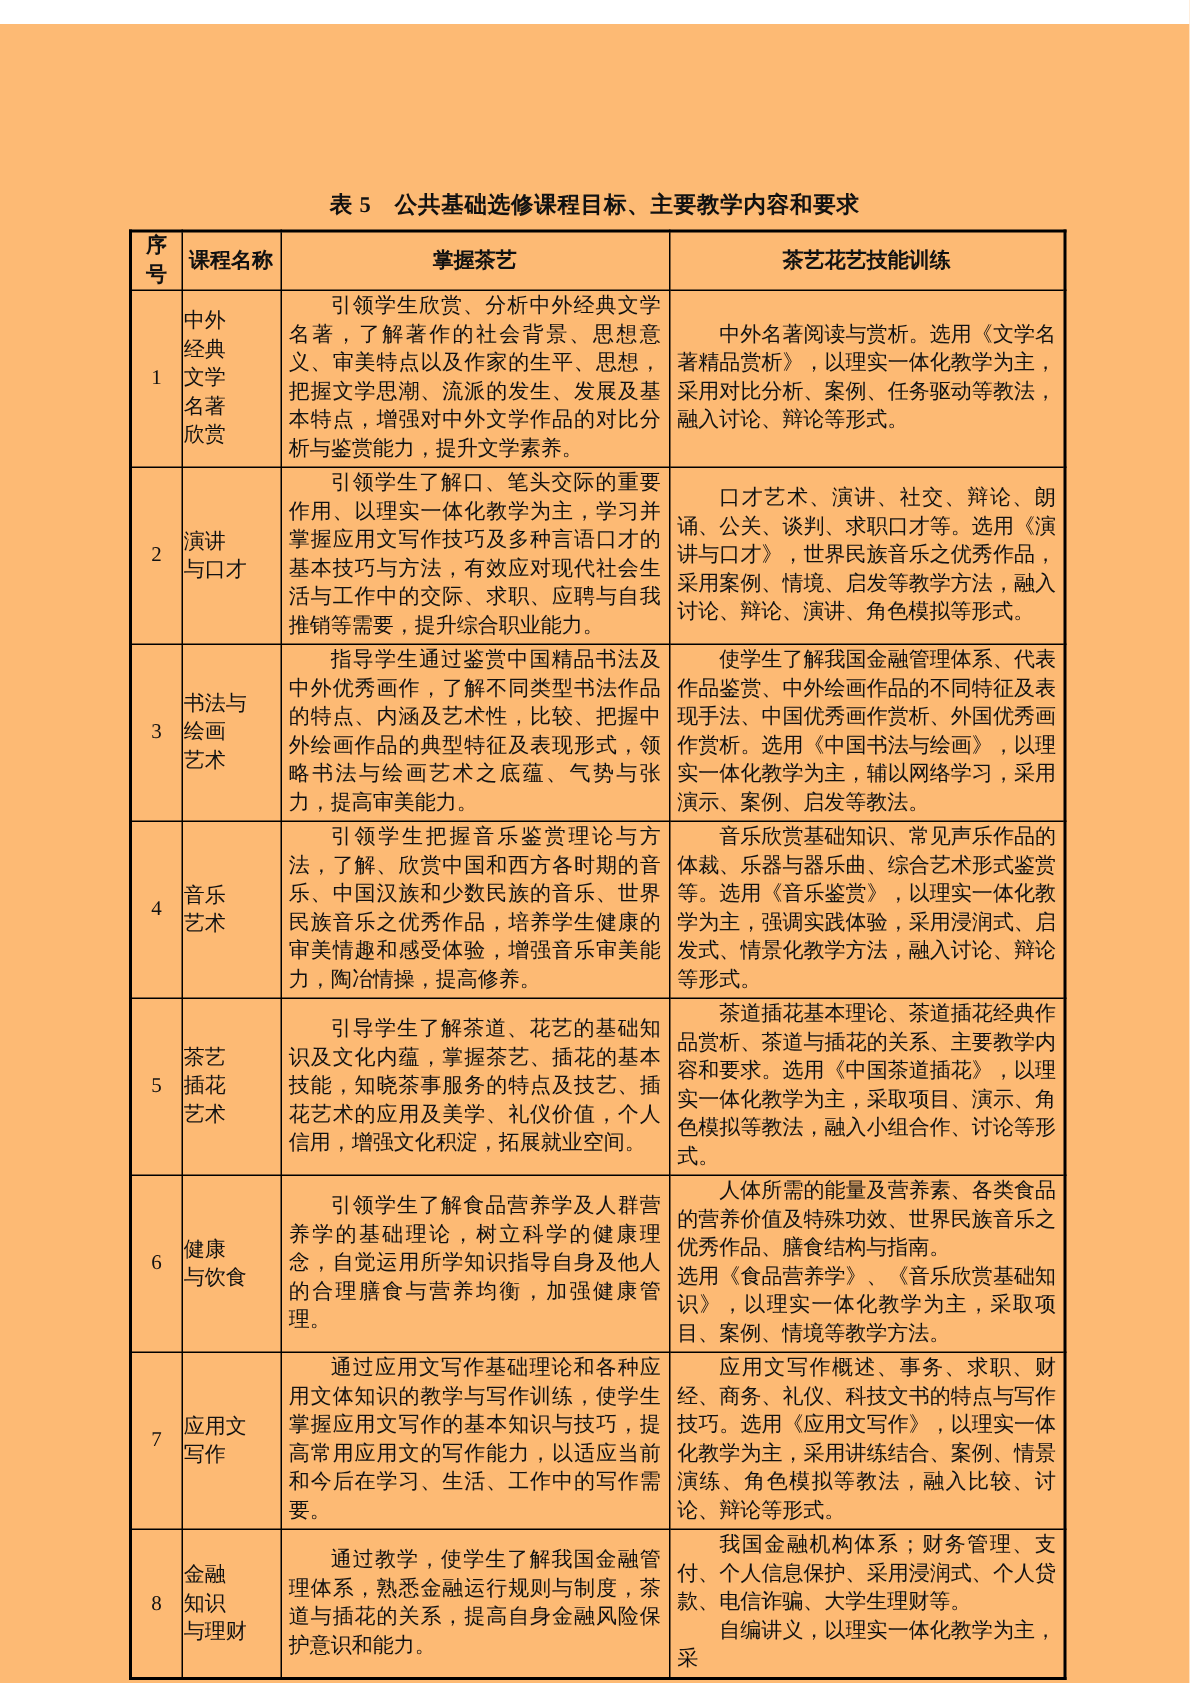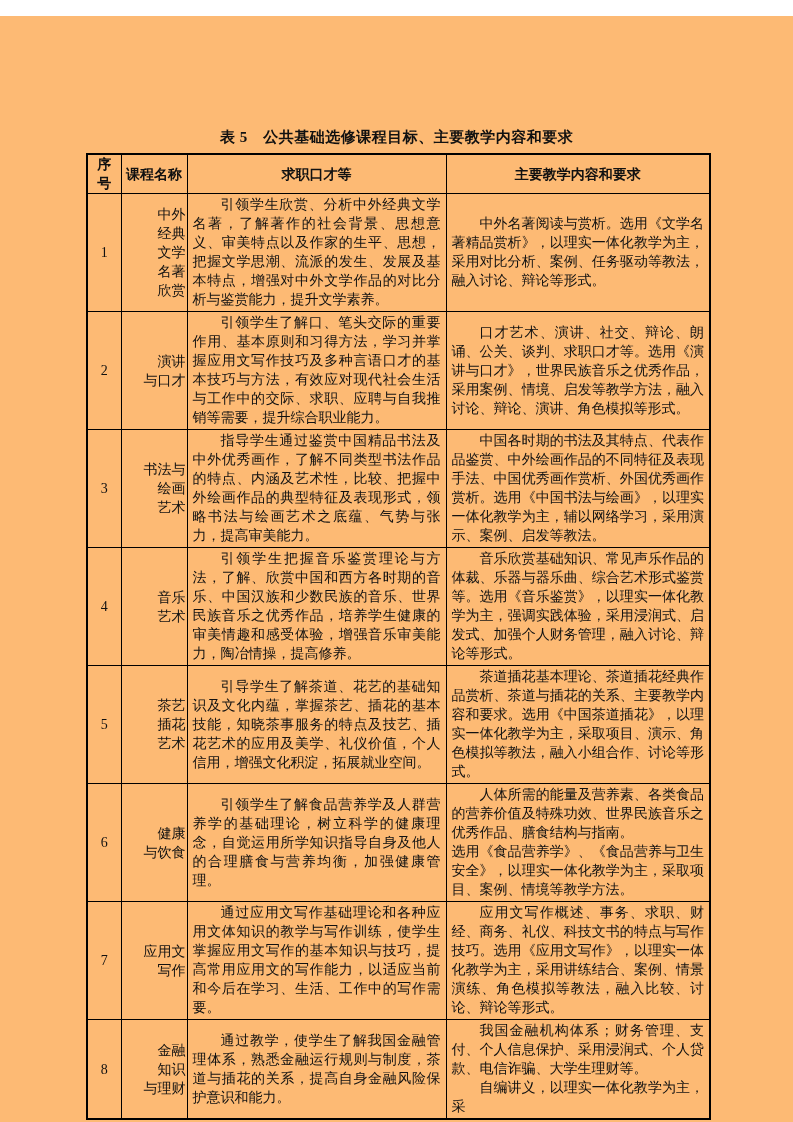--- a/index.html
+++ b/index.html
@@ -93,7 +93,7 @@
         <th>序
 号</th>
         <th>课程名称</th>
-        <th>求职口才等</th>
+        <th>掌握茶艺</th>
         <th>主要教学内容和要求</th>
       </tr>
     </thead>

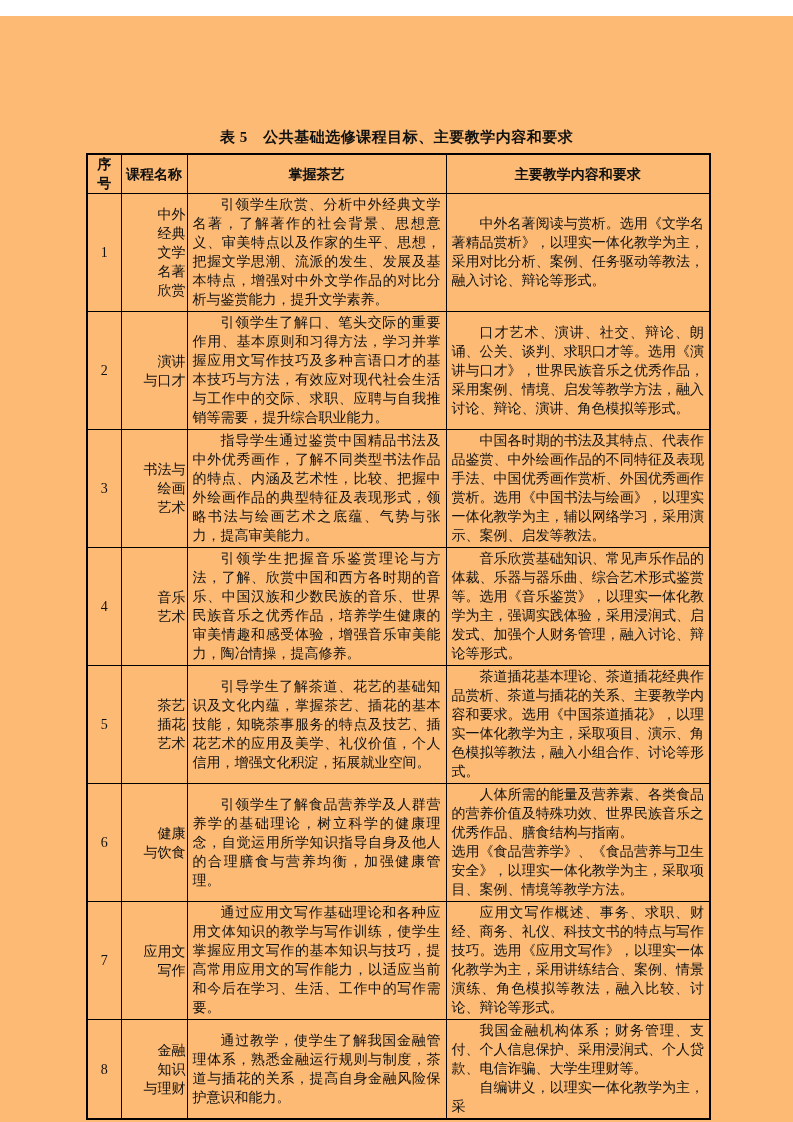--- a/index.html
+++ b/index.html
@@ -94,7 +94,7 @@
 号</th>
         <th>课程名称</th>
         <th>掌握茶艺</th>
-        <th>主要教学内容和要求</th>
+        <th>茶艺花艺技能训练</th>
       </tr>
     </thead>
     <tbody id="table-body">

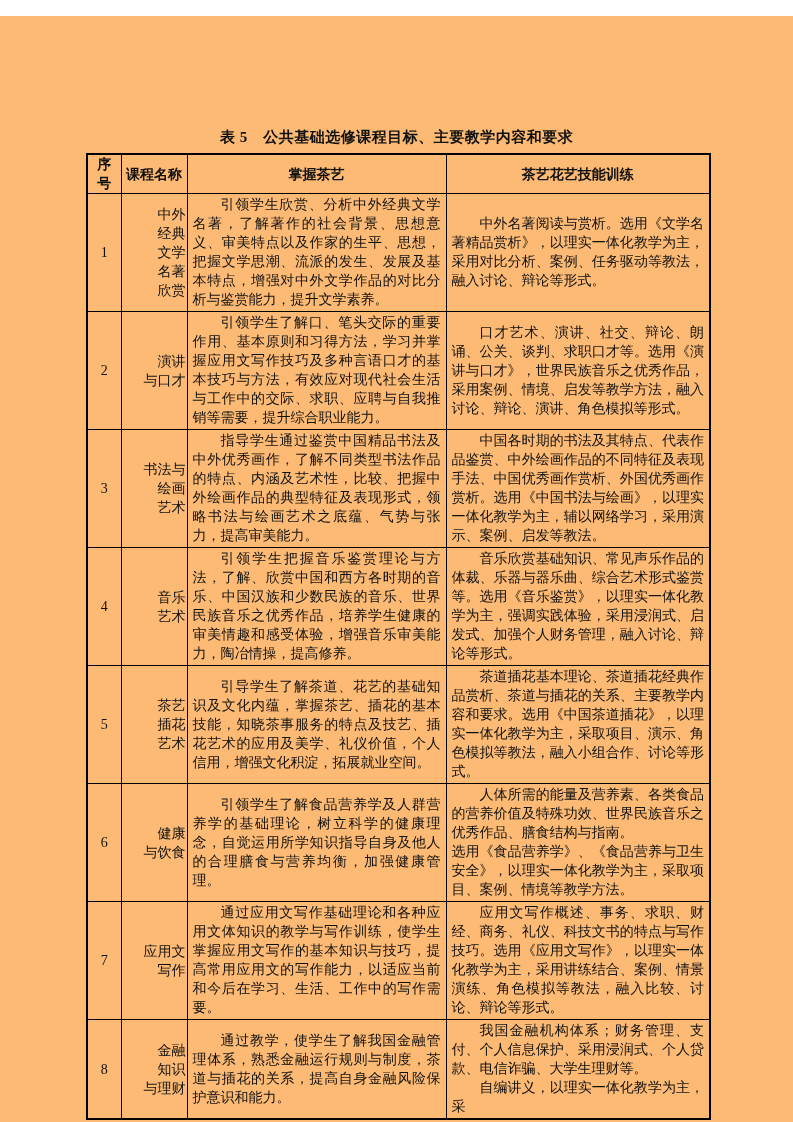--- a/index.html
+++ b/index.html
@@ -49,7 +49,7 @@
     font-family: "Liberation Serif", "DejaVu Serif", serif;
   }
   td.cell-name {
-    text-align: right;
+    text-align: left;
     white-space: pre-line;
     padding: 2px 1px;
     font-family: Liberation Serif, serif;

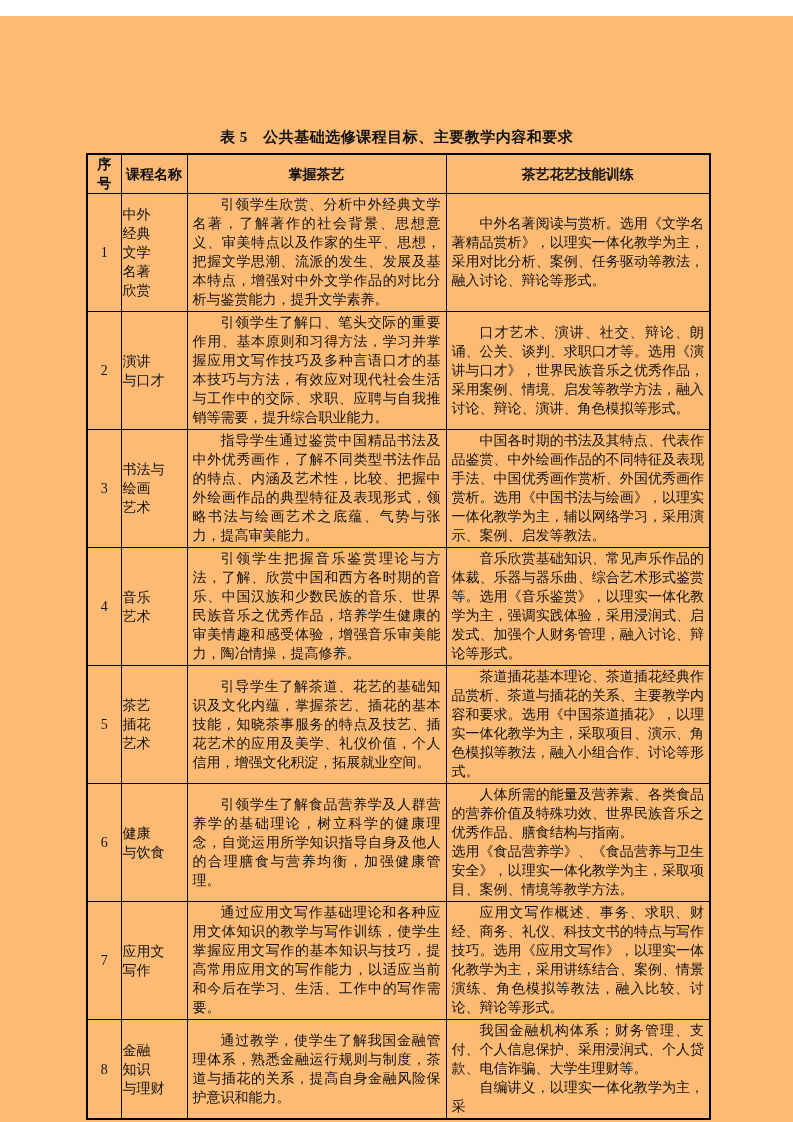--- a/index.html
+++ b/index.html
@@ -117,7 +117,7 @@
           <td class="cell-name">演讲
 与口才</td>
           <td class="cell-obj">
-            <p class="para">引领学生了解口、笔头交际的重要作用、基本原则和习得方法，学习并掌握应用文写作技巧及多种言语口才的基本技巧与方法，有效应对现代社会生活与工作中的交际、求职、应聘与自我推销等需要，提升综合职业能力。</p>
+            <p class="para">引领学生了解口、笔头交际的重要作用、以理实一体化教学为主，学习并掌握应用文写作技巧及多种言语口才的基本技巧与方法，有效应对现代社会生活与工作中的交际、求职、应聘与自我推销等需要，提升综合职业能力。</p>
           </td>
           <td class="cell-content">
             <p class="para">口才艺术、演讲、社交、辩论、朗诵、公关、谈判、求职口才等。选用《演讲与口才》，世界民族音乐之优秀作品，采用案例、情境、启发等教学方法，融入讨论、辩论、演讲、角色模拟等形式。</p>

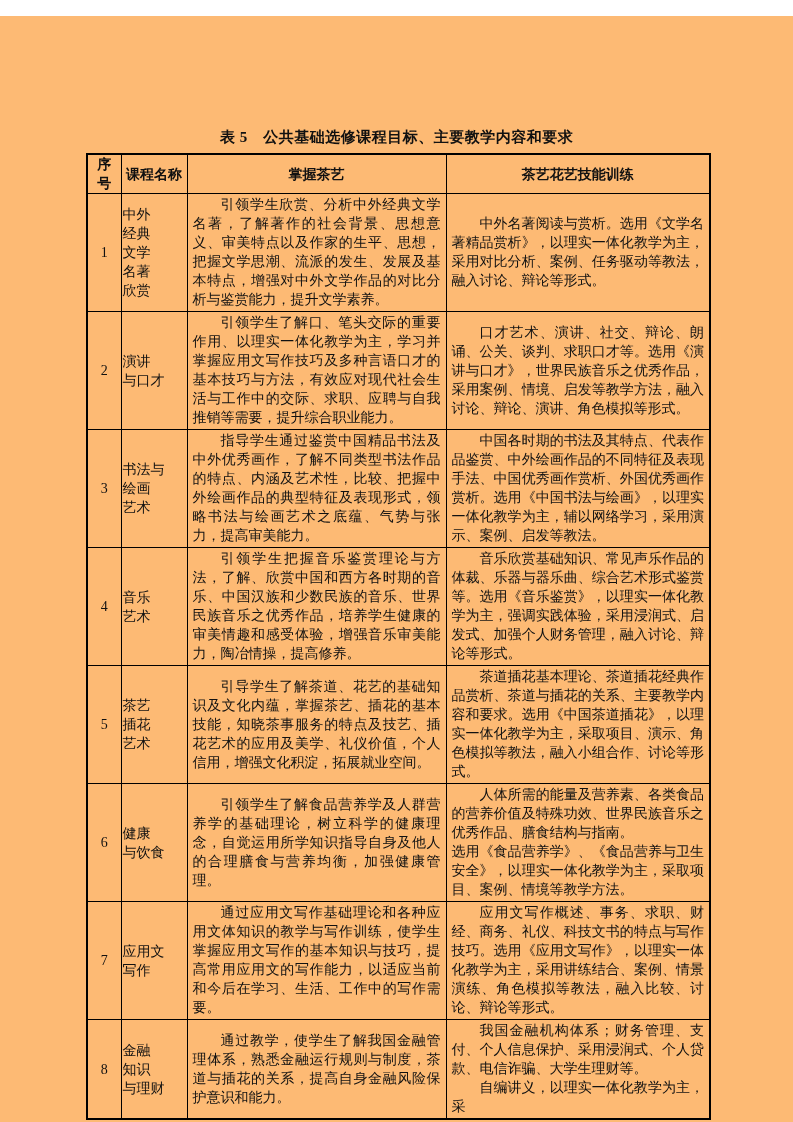--- a/index.html
+++ b/index.html
@@ -132,7 +132,7 @@
             <p class="para">指导学生通过鉴赏中国精品书法及中外优秀画作，了解不同类型书法作品的特点、内涵及艺术性，比较、把握中外绘画作品的典型特征及表现形式，领略书法与绘画艺术之底蕴、气势与张力，提高审美能力。</p>
           </td>
           <td class="cell-content">
-            <p class="para">中国各时期的书法及其特点、代表作品鉴赏、中外绘画作品的不同特征及表现手法、中国优秀画作赏析、外国优秀画作赏析。选用《中国书法与绘画》，以理实一体化教学为主，辅以网络学习，采用演示、案例、启发等教法。</p>
+            <p class="para">使学生了解我国金融管理体系、代表作品鉴赏、中外绘画作品的不同特征及表现手法、中国优秀画作赏析、外国优秀画作赏析。选用《中国书法与绘画》，以理实一体化教学为主，辅以网络学习，采用演示、案例、启发等教法。</p>
           </td>
         </tr>
         <tr>

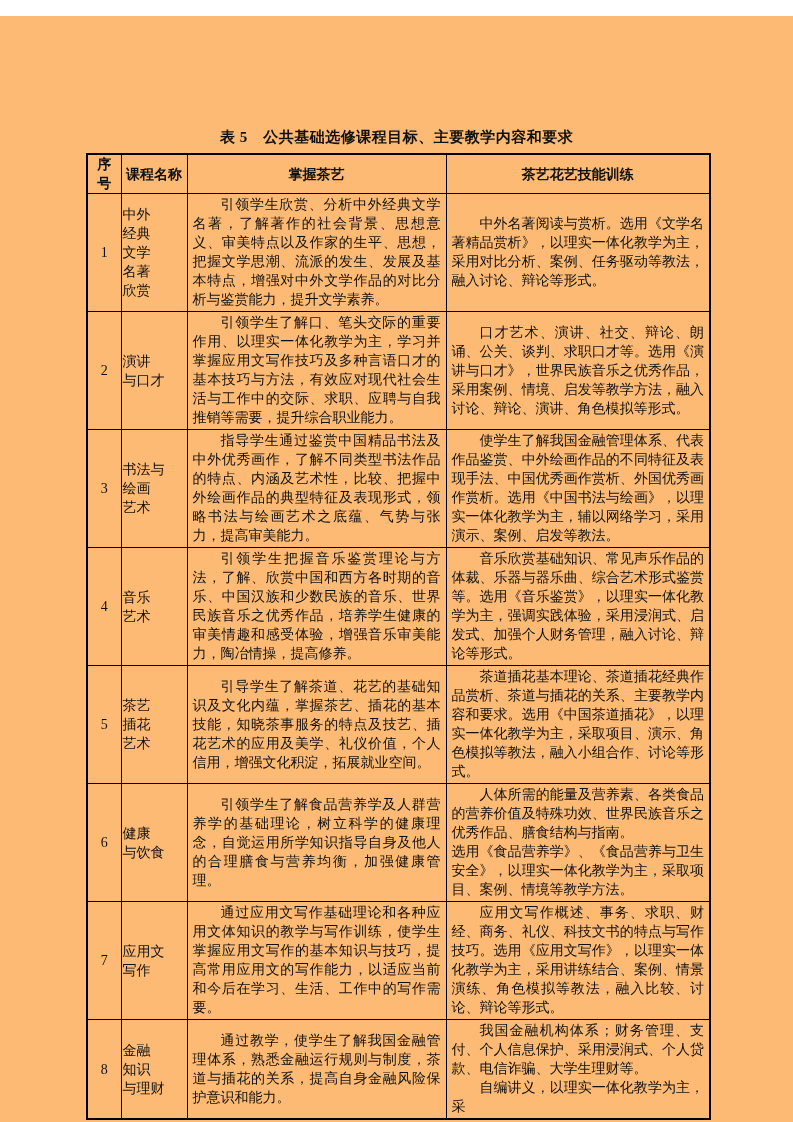--- a/index.html
+++ b/index.html
@@ -143,7 +143,7 @@
             <p class="para">引领学生把握音乐鉴赏理论与方法，了解、欣赏中国和西方各时期的音乐、中国汉族和少数民族的音乐、世界民族音乐之优秀作品，培养学生健康的审美情趣和感受体验，增强音乐审美能力，陶冶情操，提高修养。</p>
           </td>
           <td class="cell-content">
-            <p class="para">音乐欣赏基础知识、常见声乐作品的体裁、乐器与器乐曲、综合艺术形式鉴赏等。选用《音乐鉴赏》，以理实一体化教学为主，强调实践体验，采用浸润式、启发式、加强个人财务管理，融入讨论、辩论等形式。</p>
+            <p class="para">音乐欣赏基础知识、常见声乐作品的体裁、乐器与器乐曲、综合艺术形式鉴赏等。选用《音乐鉴赏》，以理实一体化教学为主，强调实践体验，采用浸润式、启发式、情景化教学方法，融入讨论、辩论等形式。</p>
           </td>
         </tr>
         <tr>

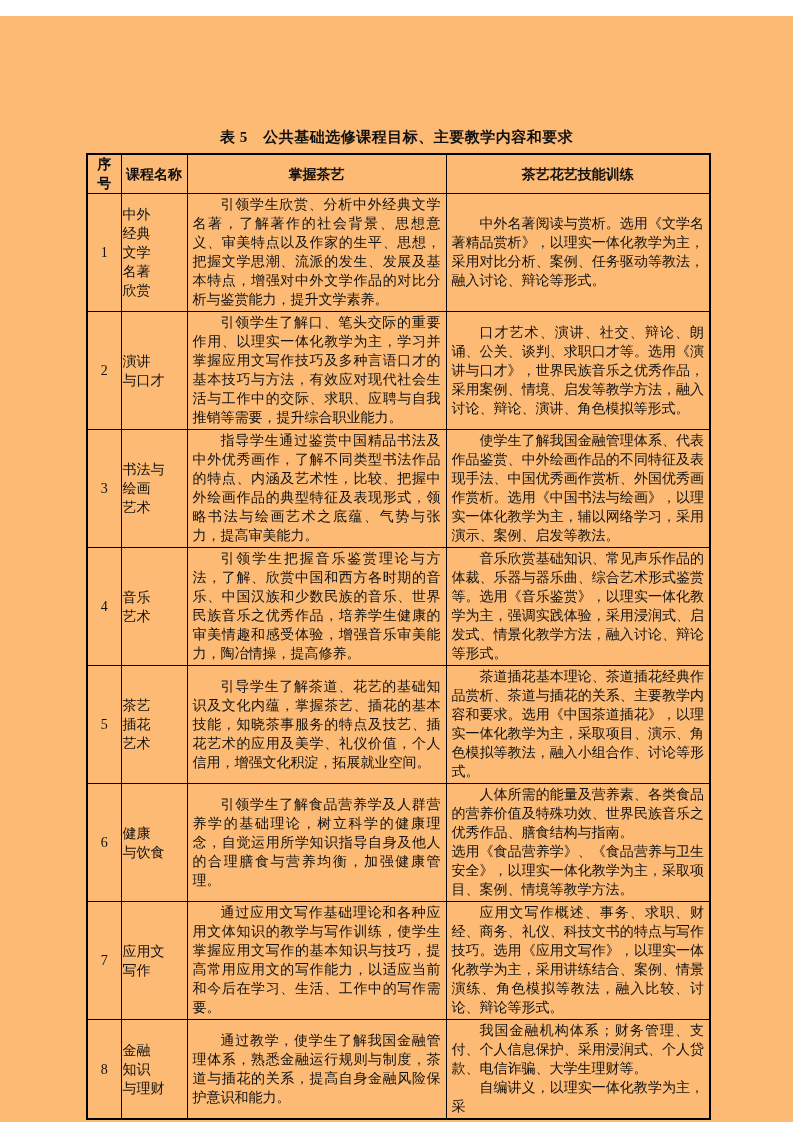--- a/index.html
+++ b/index.html
@@ -167,7 +167,7 @@
           </td>
           <td class="cell-content">
             <p class="para">人体所需的能量及营养素、各类食品的营养价值及特殊功效、世界民族音乐之优秀作品、膳食结构与指南。</p>
-            <p class="para no-indent">选用《食品营养学》、《食品营养与卫生安全》，以理实一体化教学为主，采取项目、案例、情境等教学方法。</p>
+            <p class="para no-indent">选用《食品营养学》、《音乐欣赏基础知识》，以理实一体化教学为主，采取项目、案例、情境等教学方法。</p>
           </td>
         </tr>
         <tr>

